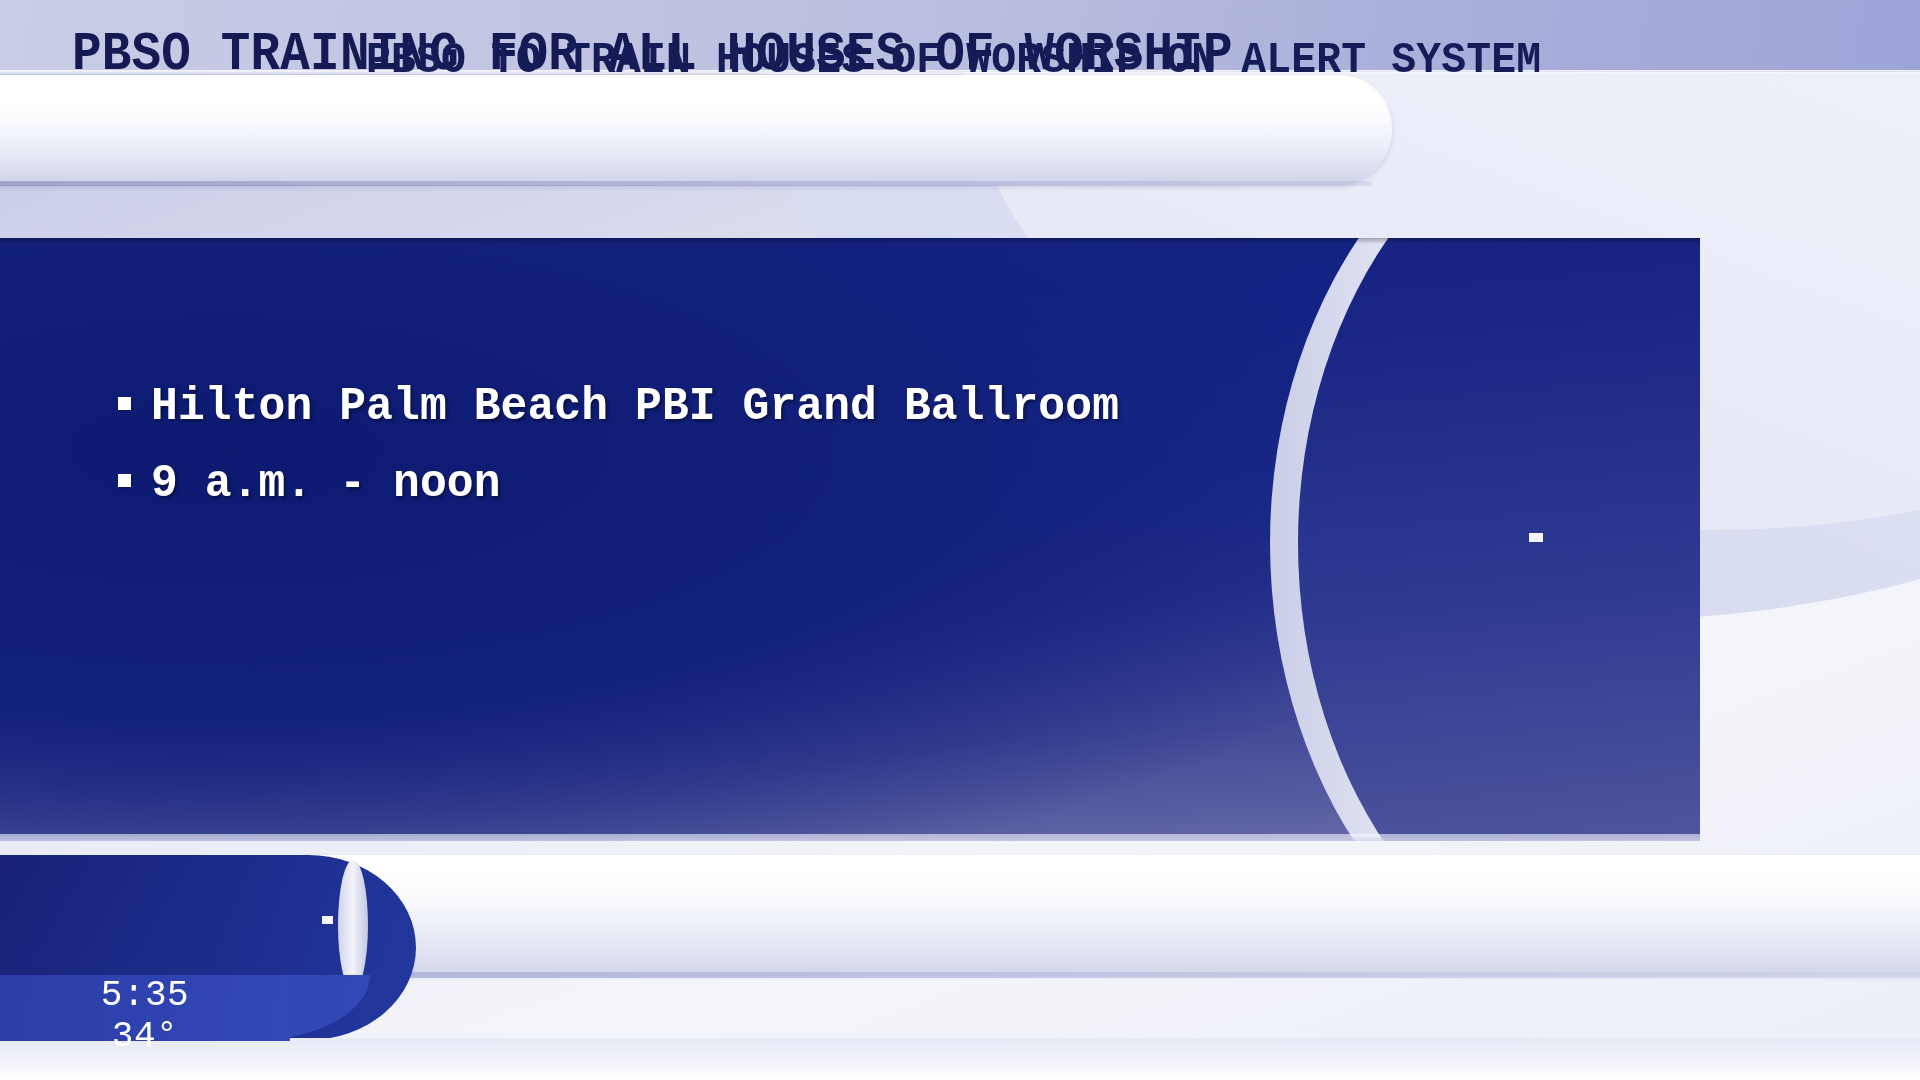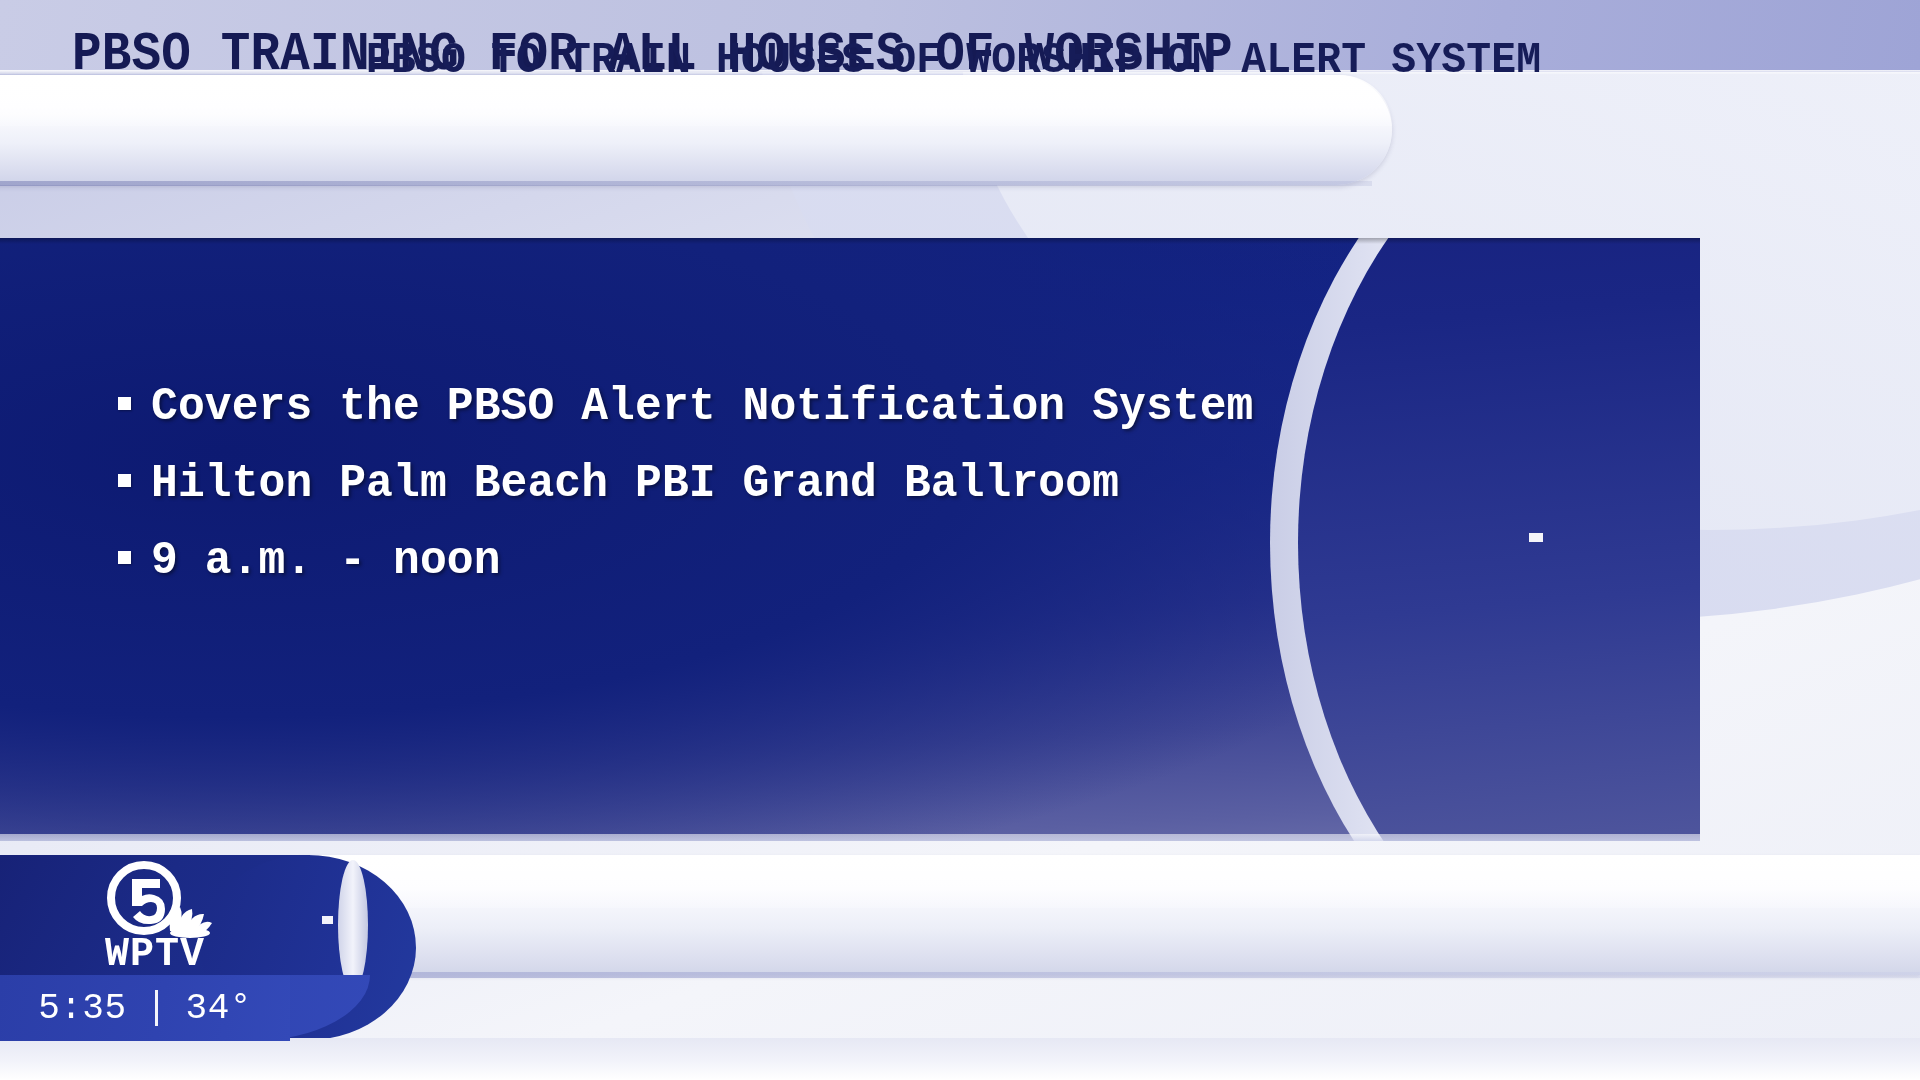--- a/index.html
+++ b/index.html
@@ -355,10 +355,6 @@
   <div class="bullets">
     <div class="bullet-row">
       <span class="bullet-mark"></span>
-      <span class="bullet-text">Covers the PBSO Alert Notification System</span>
-    </div>
-    <div class="bullet-row">
-      <span class="bullet-mark"></span>
       <span class="bullet-text">Hilton Palm Beach PBI Grand Ballroom</span>
     </div>
     <div class="bullet-row">

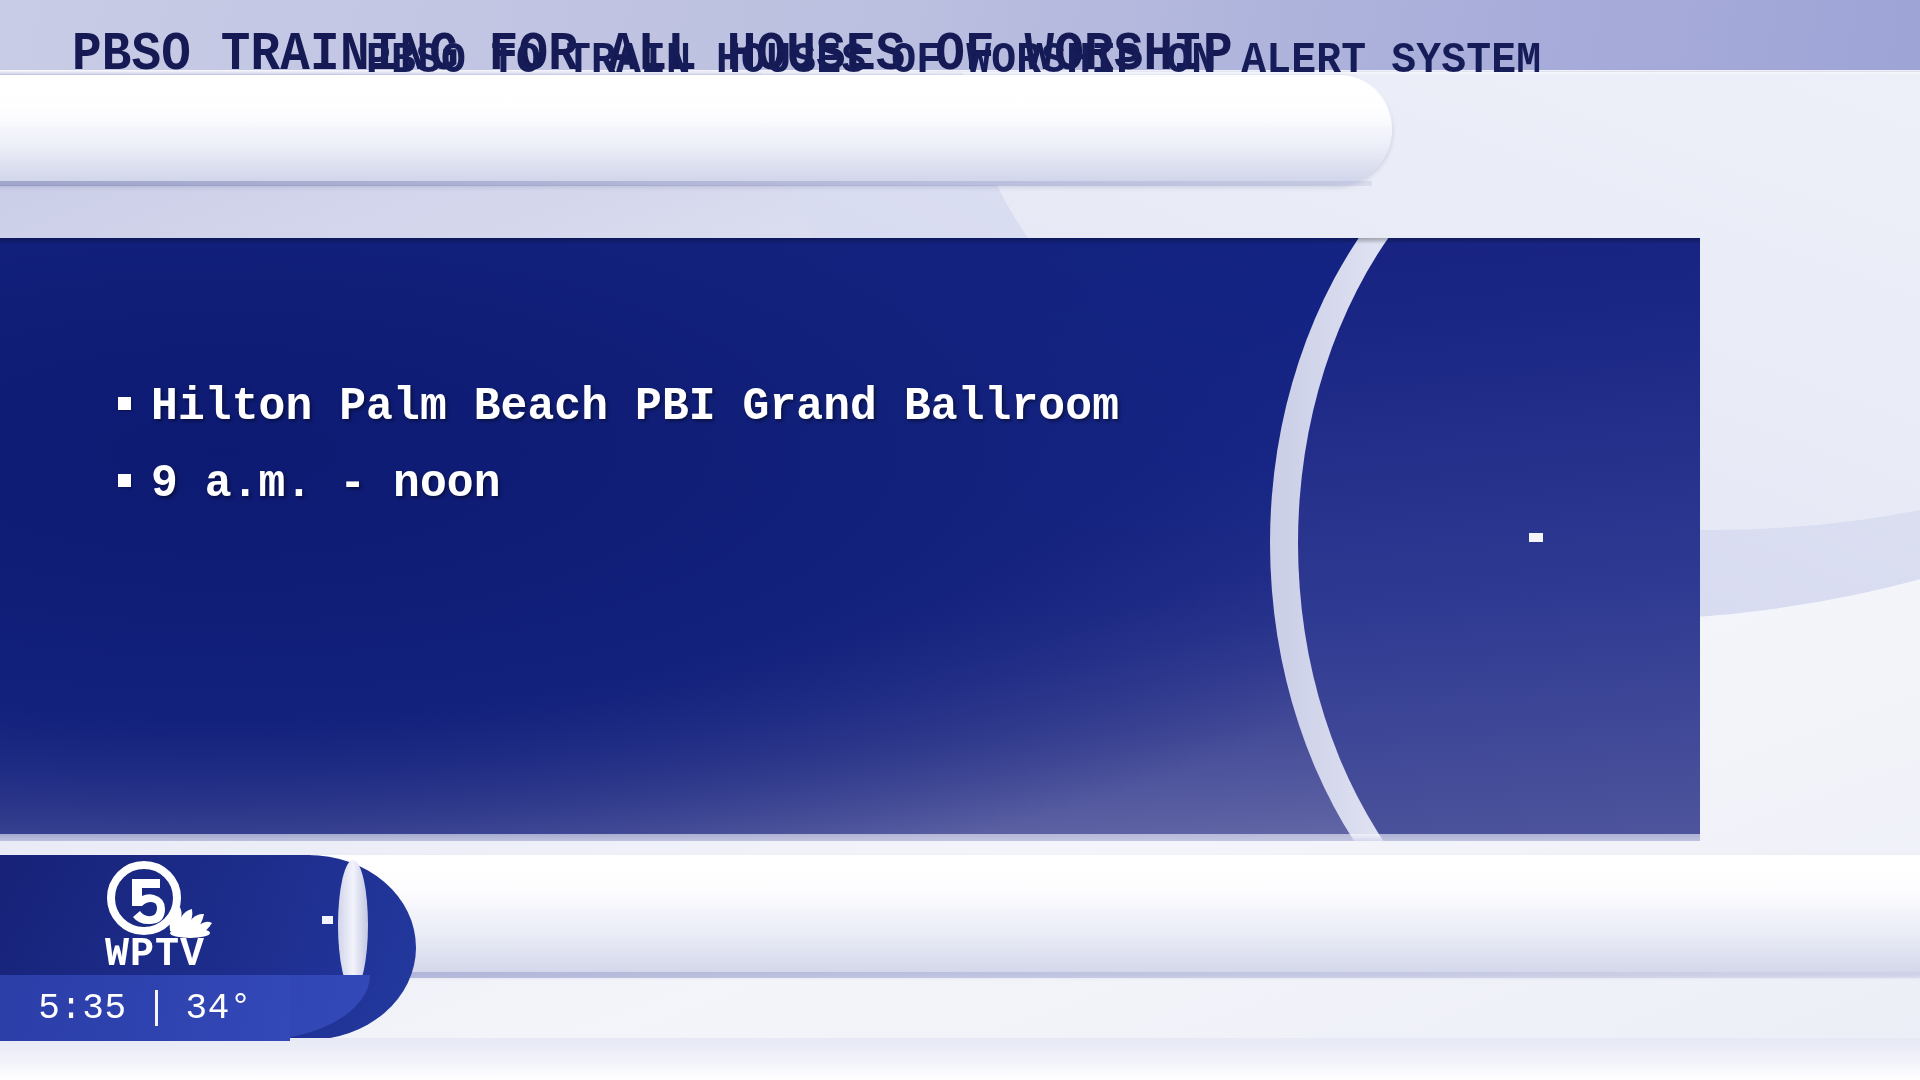--- a/index.html
+++ b/index.html
@@ -377,25 +377,6 @@
   <div class="logo-arc-sliver"></div>
   <div class="logo-dot"></div>
 
-  <div class="logo-inner">
-    <div class="logo-mark">
-      <svg width="118" height="82" viewBox="0 0 118 82" xmlns="http://www.w3.org/2000/svg">
-
-        <circle cx="48" cy="37" r="33" fill="none" stroke="#ffffff" stroke-width="8"></circle>
-
-        <path d="M36 18 H64 V27 H46 V35 Q52 32 58 34 Q69 37 69 48 Q69 62 55 63 Q43 64 37 56 L44 50 Q48 56 55 55 Q61 54 61 47 Q61 41 55 41 Q50 41 46 45 L36 45 Z" fill="#ffffff"></path>
-
-        <g transform="translate(74,44)">
-          <path d="M0 26 Q-2 8 10 2 Q14 10 8 26 Z" fill="#ffffff"></path>
-          <path d="M7 27 Q9 7 22 4 Q24 14 16 27 Z" fill="#ffffff"></path>
-          <path d="M15 27 Q21 8 34 9 Q32 20 24 27 Z" fill="#ffffff"></path>
-          <path d="M23 27 Q33 13 42 18 Q37 26 31 28 Z" fill="#ffffff"></path>
-          <ellipse cx="20" cy="28" rx="20" ry="5" fill="#ffffff"></ellipse>
-        </g>
-      </svg>
-    </div>
-    <div class="logo-word">WPTV</div>
-  </div>
 
   <div class="info-bar-cap"></div>
   <div class="info-bar">

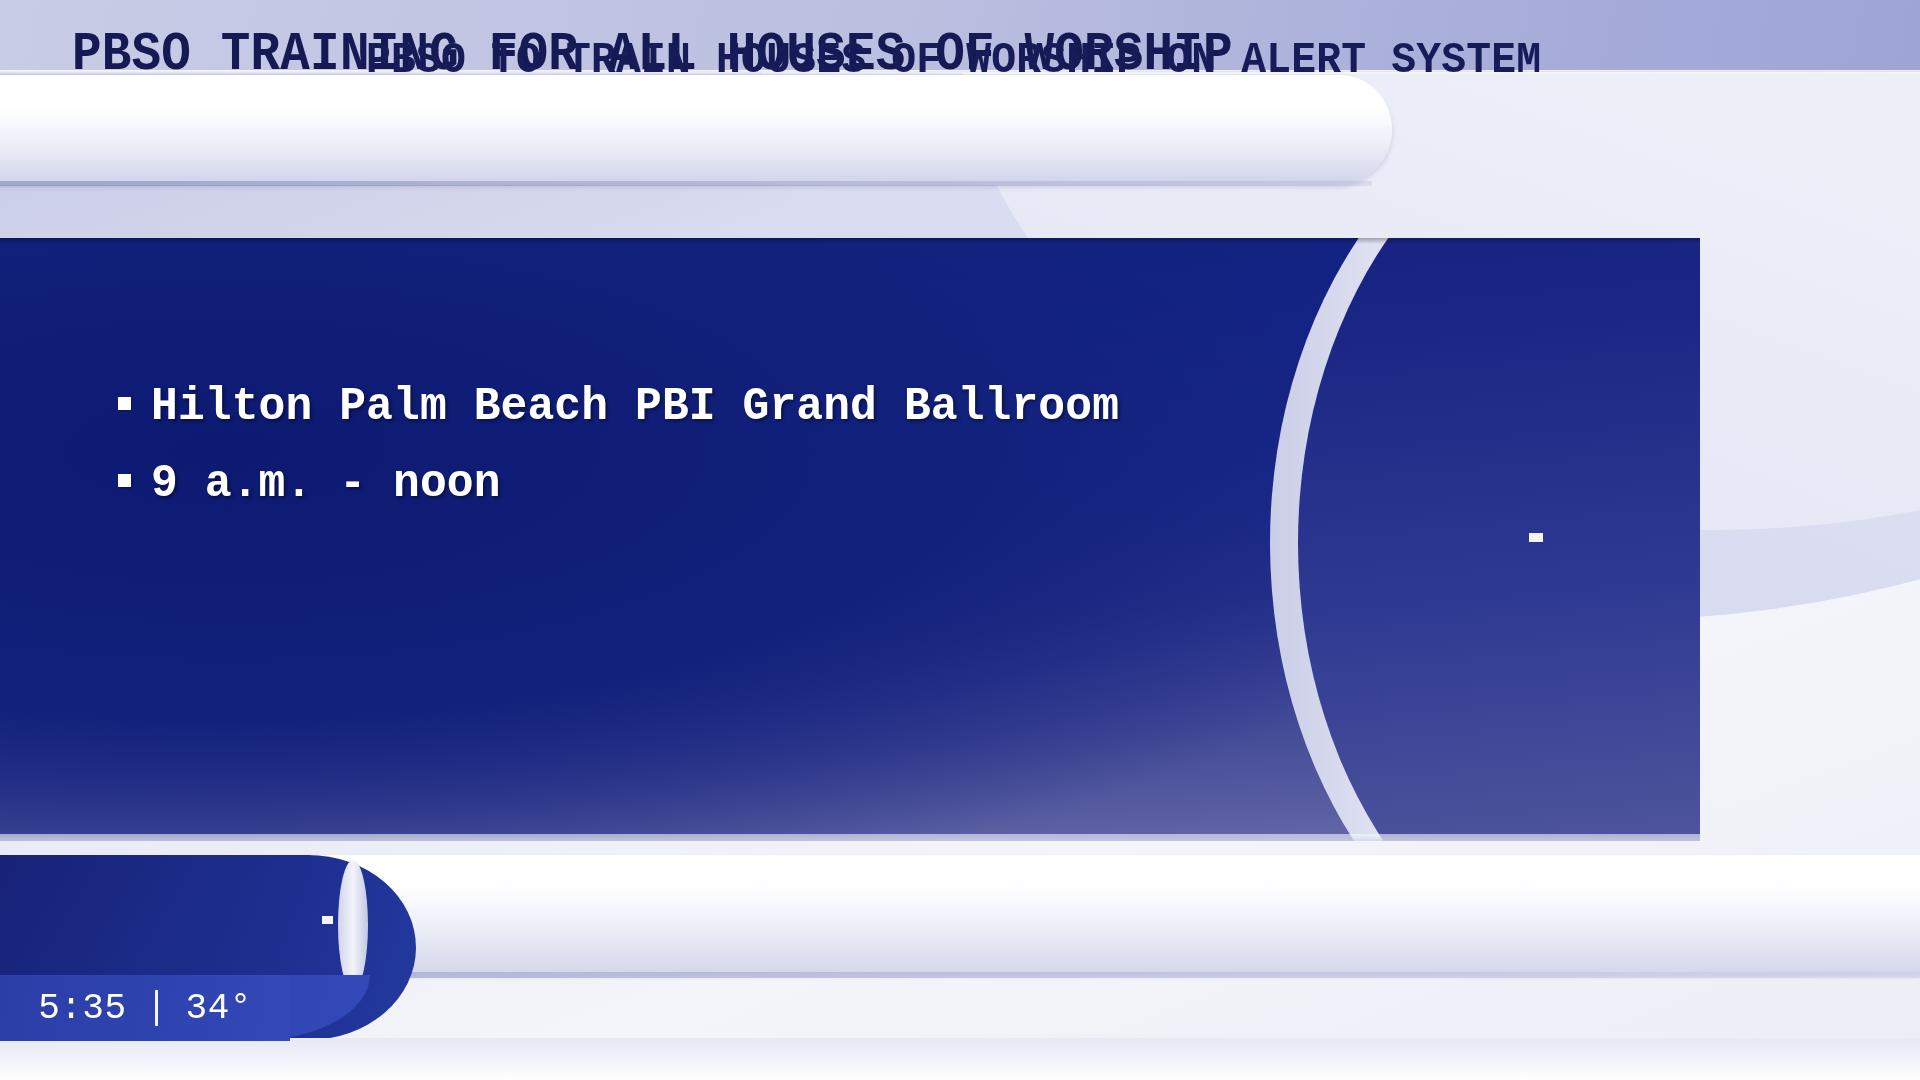--- a/index.html
+++ b/index.html
@@ -293,8 +293,9 @@
     background: linear-gradient(100deg, #2b3ea8 0%, #2f43b0 55%, #3349b8 100%);
     display: flex;
     align-items: center;
-    justify-content: center;
+    justify-content: space-between;
     z-index: 6;
+    flex-direction: column;
   }
   .info-bar-cap {
     position: absolute;

